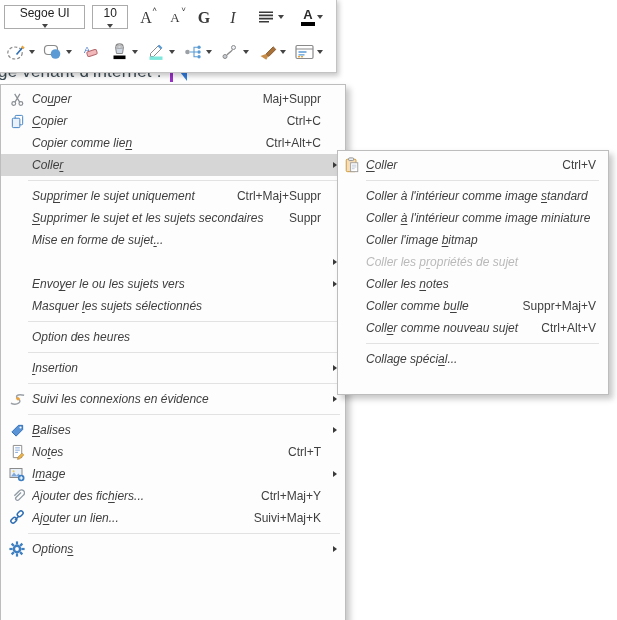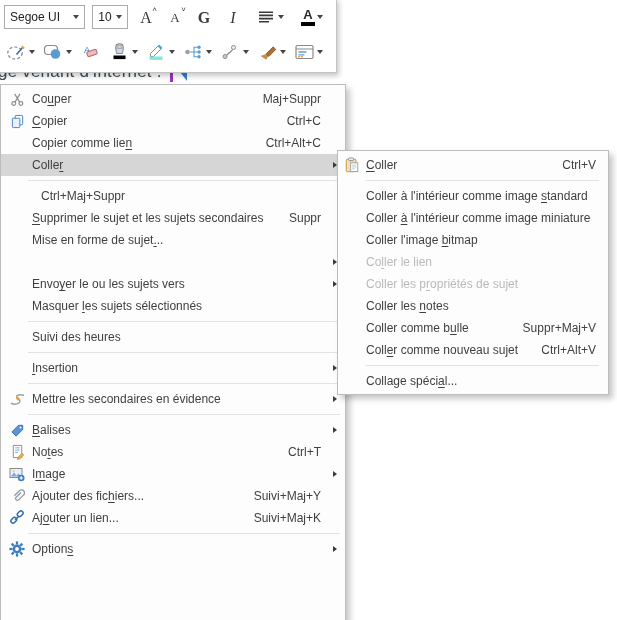--- a/index.html
+++ b/index.html
@@ -29,7 +29,7 @@
   .combo{
     display:flex;align-items:center;justify-content:space-between;
     border:1px solid #ababab;height:24px;box-sizing:border-box;background:#fff;
-    font-size:12px;padding:0 5px;color:#222;
+    font-size:12px;padding:0 5px;color:#222;flex-direction:column;
   }
   .combo.font{width:88px;}
   .combo.size{width:38px;}

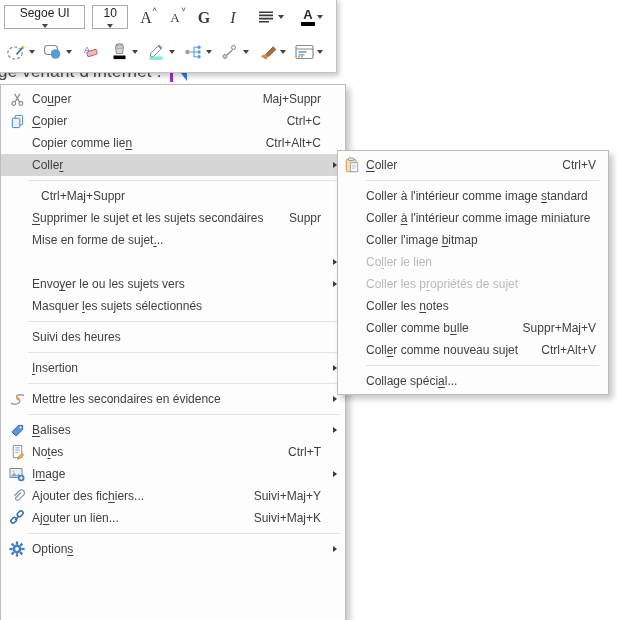--- a/index.html
+++ b/index.html
@@ -54,7 +54,7 @@
   .mi.hl{background:var(--highlight,#d6d6d6);}
   .mi .ic{position:absolute;left:6px;top:2px;width:20px;height:18px;display:flex;align-items:center;justify-content:center;}
   .submenu .mi .ic{left:4px;}
-  .mi .lbl{flex:1;overflow:hidden;color:var(--menu-text,#3f3f3f);}
+  .mi .lbl{flex:1;overflow:hidden;color:var(--menu-text,#3f3f3f);font-style:italic;}
   .mi.disabled .lbl{color:var(--disabled-text,#b9b9b9);}
   .mi .sc{margin-left:9px;color:var(--menu-text,#3f3f3f);}
   .mi .arrow{

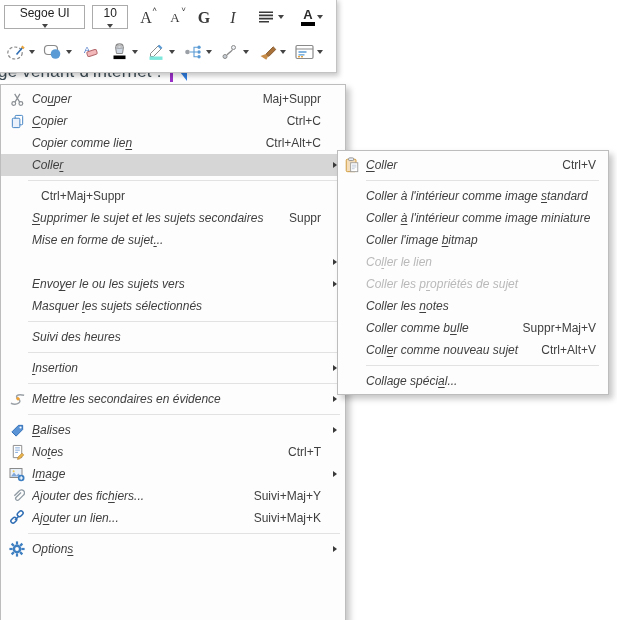--- a/index.html
+++ b/index.html
@@ -56,7 +56,7 @@
   .submenu .mi .ic{left:4px;}
   .mi .lbl{flex:1;overflow:hidden;color:var(--menu-text,#3f3f3f);font-style:italic;}
   .mi.disabled .lbl{color:var(--disabled-text,#b9b9b9);}
-  .mi .sc{margin-left:9px;color:var(--menu-text,#3f3f3f);}
+  .mi .sc{margin-left:1px;color:var(--menu-text,#3f3f3f);}
   .mi .arrow{
     position:absolute;right:8px;top:7.5px;width:0;height:0;
     border-top:3.5px solid transparent;border-bottom:3.5px solid transparent;border-left:4.5px solid #3a3a3a;

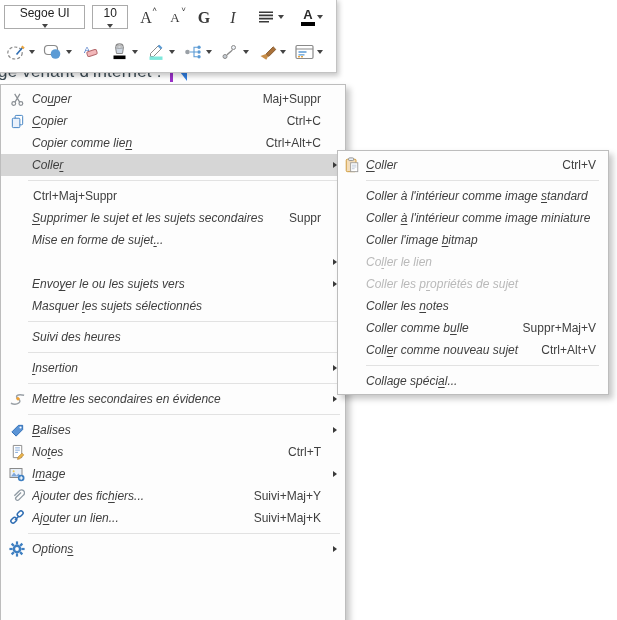--- a/index.html
+++ b/index.html
@@ -241,6 +241,7 @@
     </div>
     <div class="sep"></div>
     <div class="mi">
+      <span class="lbl">Sup<u>p</u>rimer le sujet uniquement</span>
       <span class="sc">Ctrl+Maj+Suppr</span>
     </div>
     <div class="mi">

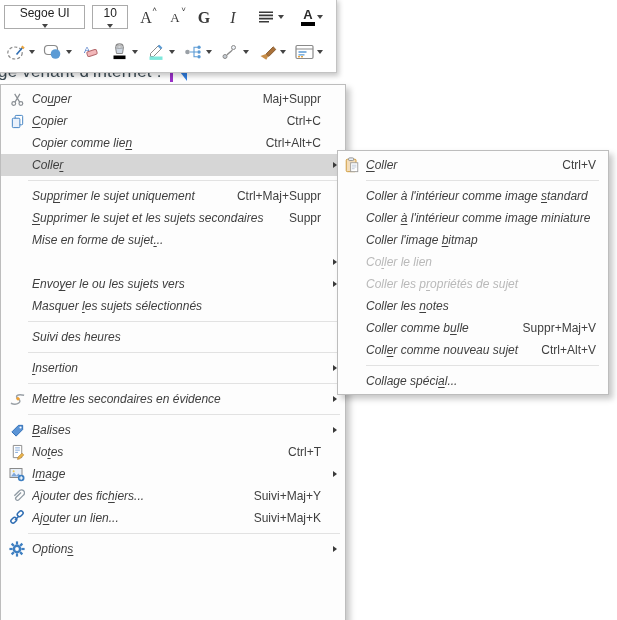--- a/index.html
+++ b/index.html
@@ -385,9 +385,6 @@
       <span class="lbl">Coller l'image <u>b</u>itmap</span>
     </div>
     <div class="mi disabled">
-      <span class="lbl">Co<u>l</u>ler le lien</span>
-    </div>
-    <div class="mi disabled">
       <span class="lbl">Coller les p<u>r</u>opriétés de sujet</span>
     </div>
     <div class="mi">

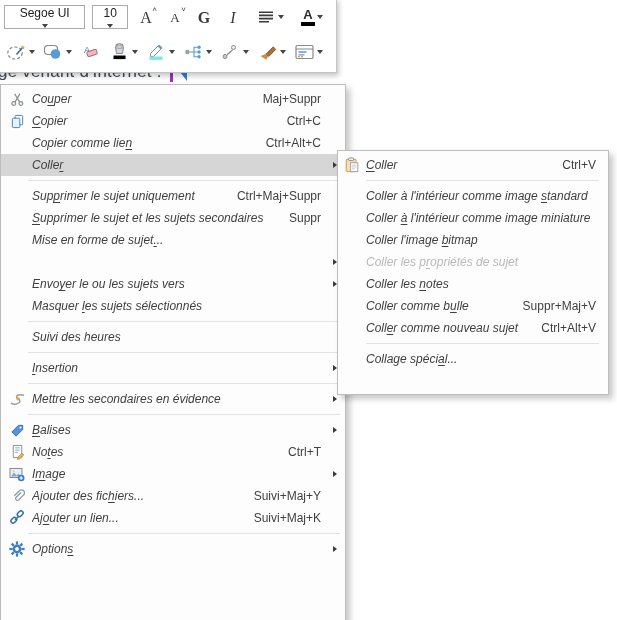--- a/index.html
+++ b/index.html
@@ -263,7 +263,7 @@
     </div>
     <div class="sep"></div>
     <div class="mi">
-      <span class="lbl">Suivi des heures</span>
+      <span class="lbl">Option des heures</span>
     </div>
     <div class="sep"></div>
     <div class="mi">

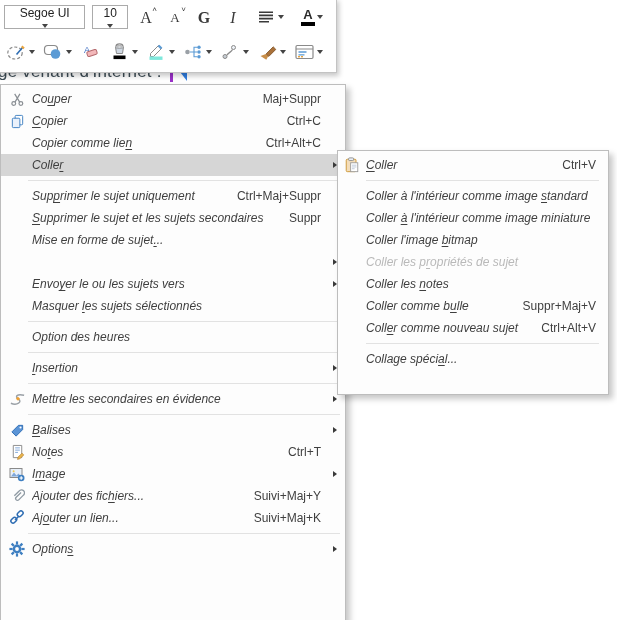--- a/index.html
+++ b/index.html
@@ -278,7 +278,7 @@
           <path d="M9.5 4.6l2.2 2.1-2.2 2.1-2.2-2.1z" fill="#f0a132"></path>
         </svg>
       </span>
-      <span class="lbl">Mettre les secondaires en évidence</span>
+      <span class="lbl">Suivi les connexions en évidence</span>
       <span class="arrow"></span>
     </div>
     <div class="sep"></div>

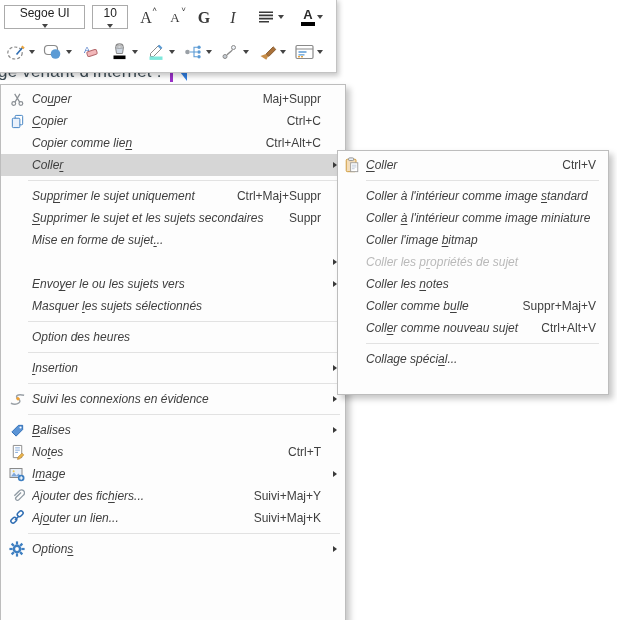--- a/index.html
+++ b/index.html
@@ -323,7 +323,7 @@
         </svg>
       </span>
       <span class="lbl">Ajouter des fic<u>h</u>iers...</span>
-      <span class="sc">Suivi+Maj+Y</span>
+      <span class="sc">Ctrl+Maj+Y</span>
     </div>
     <div class="mi">
       <span class="ic">

